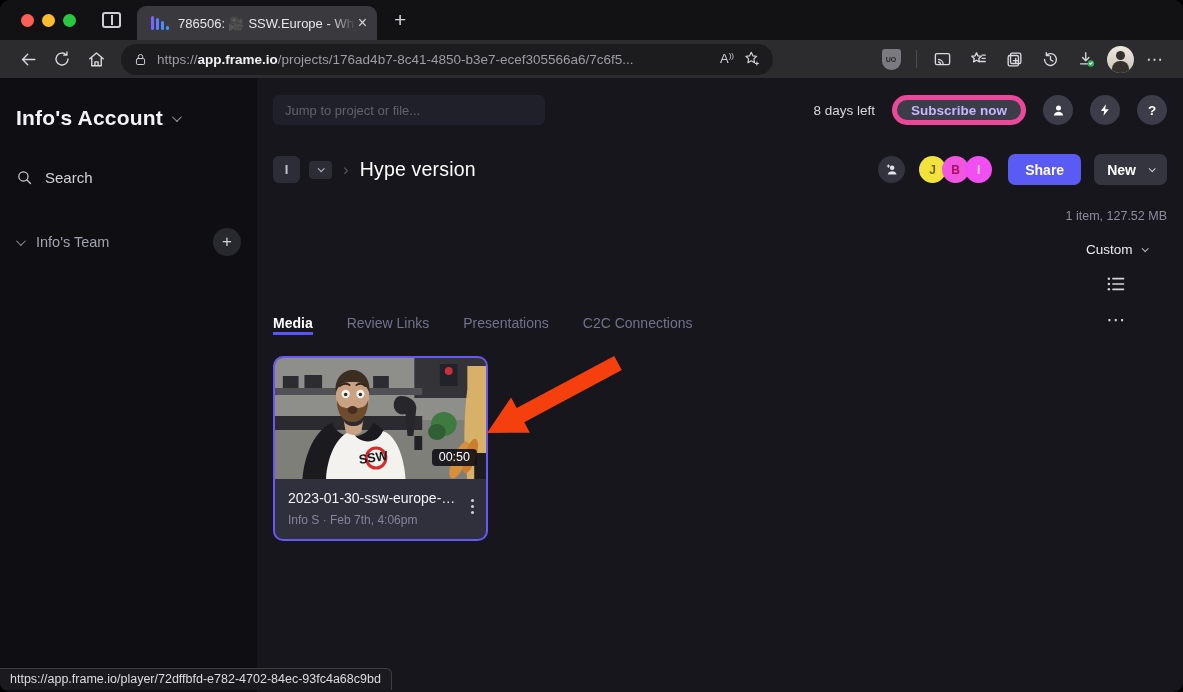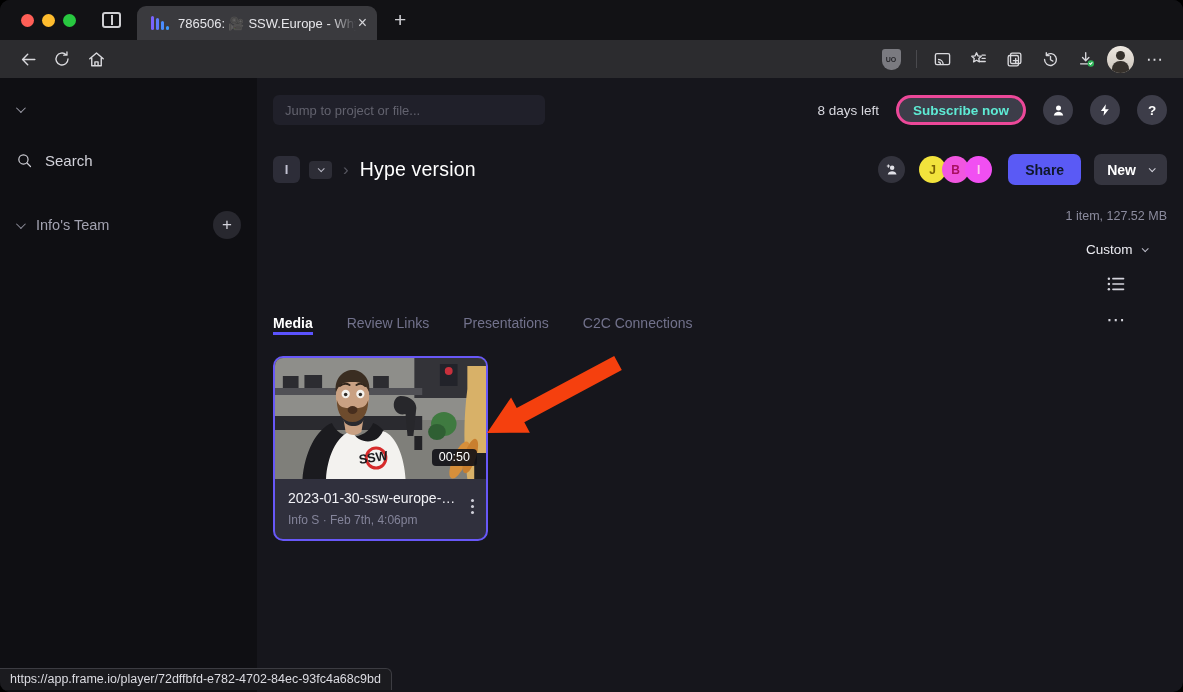--- a/index.html
+++ b/index.html
@@ -143,6 +143,18 @@
       <svg width="19" height="19" viewBox="0 0 24 24">
           <path d="M3.5 11 12 3.8 20.5 11M6 9.8V20h12V9.8M10 20v-5h4v5"></path>
         </svg>
+    </div>
+    <div class="urlpill">
+      <svg width="15" height="15" viewBox="0 0 24 24">
+          <rect x="5.5" y="10.5" width="13" height="9.5" rx="2"></rect>
+          <path d="M8.5 10.5V7.5a3.5 3.5 0 0 1 7 0v3"></path>
+        </svg>
+      <span class="urltext"><span>https://</span><b>app.frame.io</b><span>/projects/176ad4b7-8c41-4850-b3e7-ecef305566a6/7c6f5...</span></span>
+      <span class="readaloud"><span>A</span><sup>))</sup></span>
+      <svg width="18" height="18" viewBox="0 0 24 24" style="stroke:#cfcfd3;fill:none;stroke-width:1.6;stroke-linejoin:round;">
+        <path d="m11 3 2.2 4.8 5 .6-3.7 3.5.9 5-4.4-2.5-4.4 2.5.9-5L3.8 8.4l5-.6z"></path>
+          <path d="M18.5 16v4M16.5 18h4"></path>
+      </svg>
     </div>
     <div class="chromeicons">
       <div class="cicon">

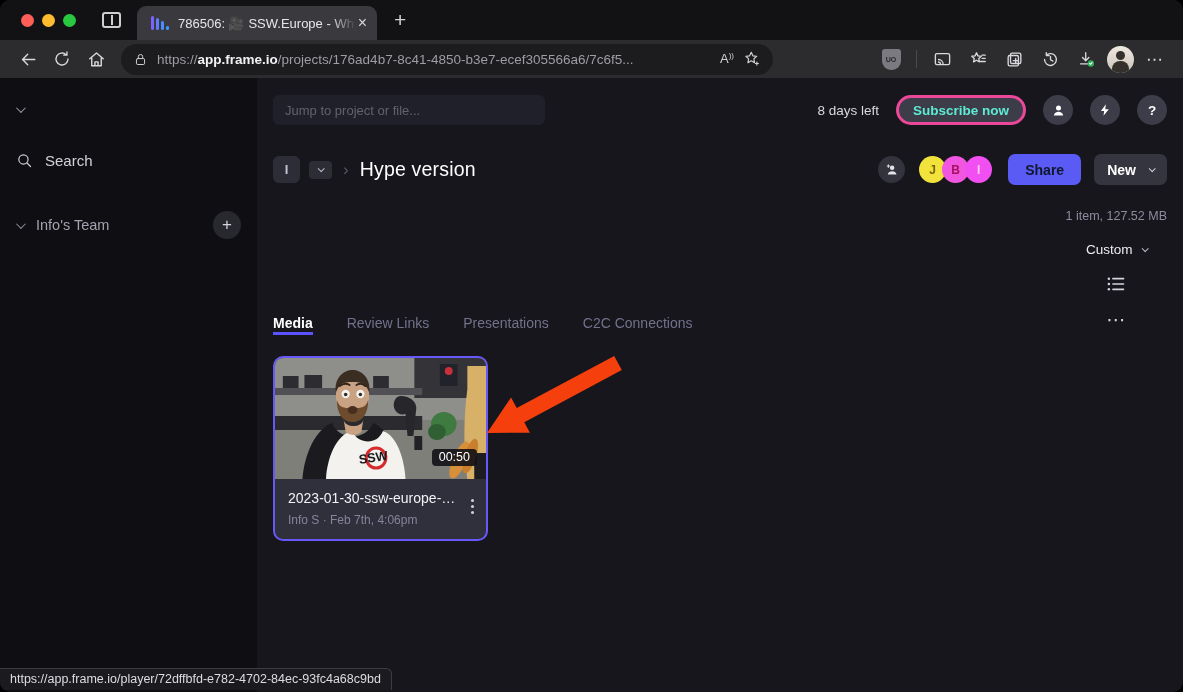--- a/index.html
+++ b/index.html
@@ -202,6 +202,7 @@
 
     <aside class="sidebar">
       <div class="account">
+        <span>Info's Account</span>
         <span class="chev"></span>
       </div>
       <div class="searchrow">

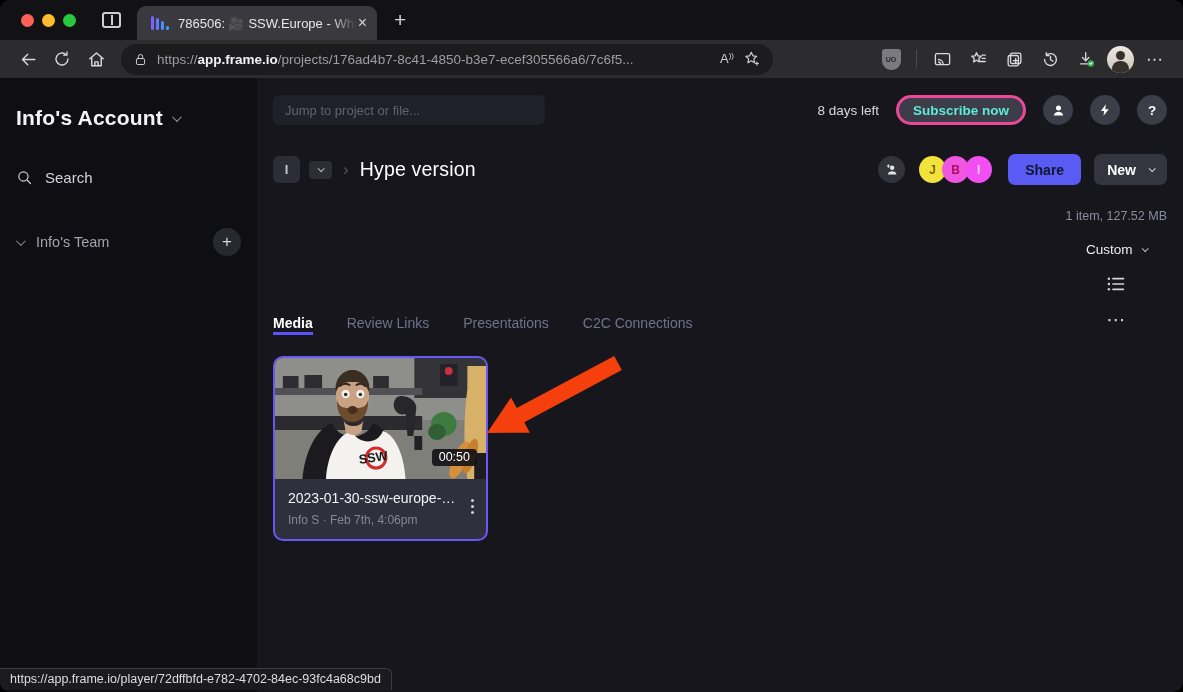--- a/index.html
+++ b/index.html
@@ -59,7 +59,7 @@
   .jump::placeholder { color:#62626e; }
   .toprow-right { margin-left:auto; display:flex; align-items:center; gap:17px; }
   .trial { color:#d8d8df; font-size:13.5px; }
-  .subscribe { height:30px; padding:0 14px; border-radius:15px; background:#3d3d49; border:3px solid #ec4899; color:#5eead4; font-size:13.5px; font-weight:600; display:flex; align-items:center; }
+  .subscribe { height:30px; padding:0 14px; border-radius:15px; background:#3d3d49; border:5px solid #ec4899; color:#c4b5fd; font-size:13.5px; font-weight:600; display:flex; align-items:center; }
   .roundbtn { width:30px; height:30px; border-radius:50%; background:#3d3d49; display:flex; align-items:center; justify-content:center; color:#fff; font-size:13.5px; font-weight:600; }
   .roundbtn svg { fill:#fff; }
 

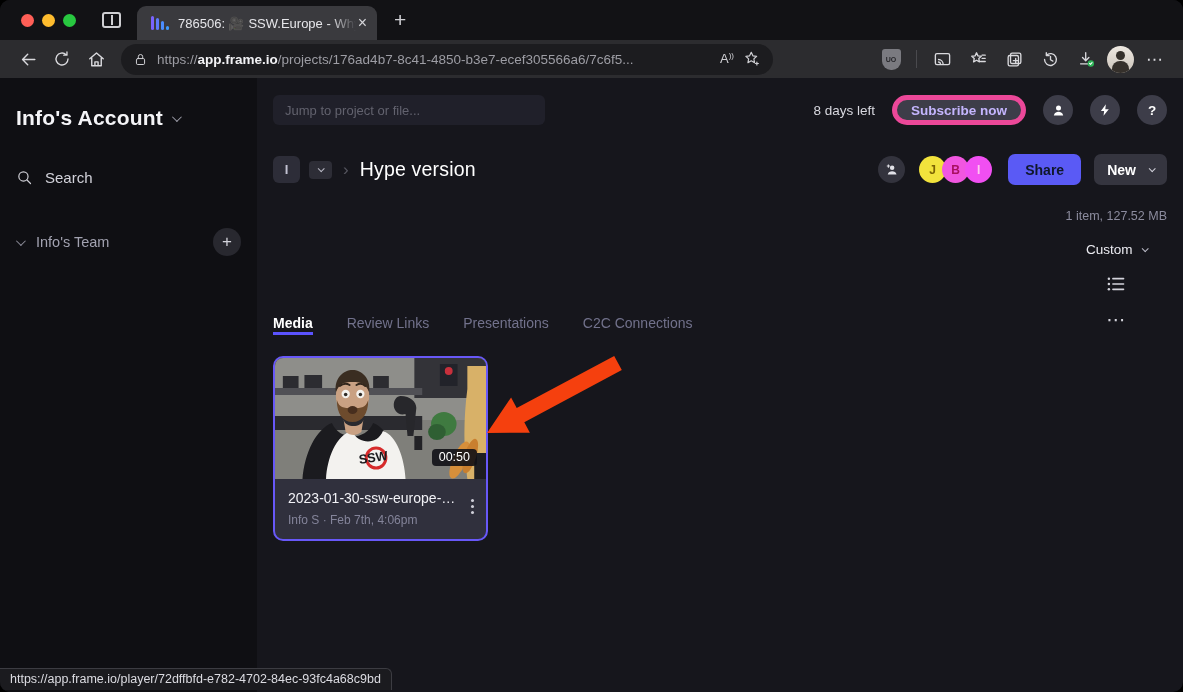--- a/index.html
+++ b/index.html
@@ -76,7 +76,7 @@
   .av-j { background:#f2e33c; color:#7c6404; margin-left:0; }
   .av-b { background:#f156e0; color:#a8105f; }
   .av-i { background:#f14ff2; color:#ffc7f0; }
-  .sharebtn { margin-left:16px; width:73px; height:31px; border-radius:7px; background:#5a5af5; color:#0f172a; font-size:14px; font-weight:600; display:flex; align-items:center; justify-content:center; }
+  .sharebtn { margin-left:16px; width:73px; height:31px; border-radius:7px; background:#5a5af5; color:#ffffff; font-size:14px; font-weight:600; display:flex; align-items:center; justify-content:center; }
   .newbtn { margin-left:13px; height:31px; padding:0 13px; border-radius:7px; background:#35353f; color:#fff; font-size:14px; font-weight:600; display:flex; align-items:center; justify-content:center; gap:13px; }
   .newbtn .chev { width:5px; height:5px; border-color:#cfcfd8; transform:rotate(45deg) translateY(-1px); }
 

